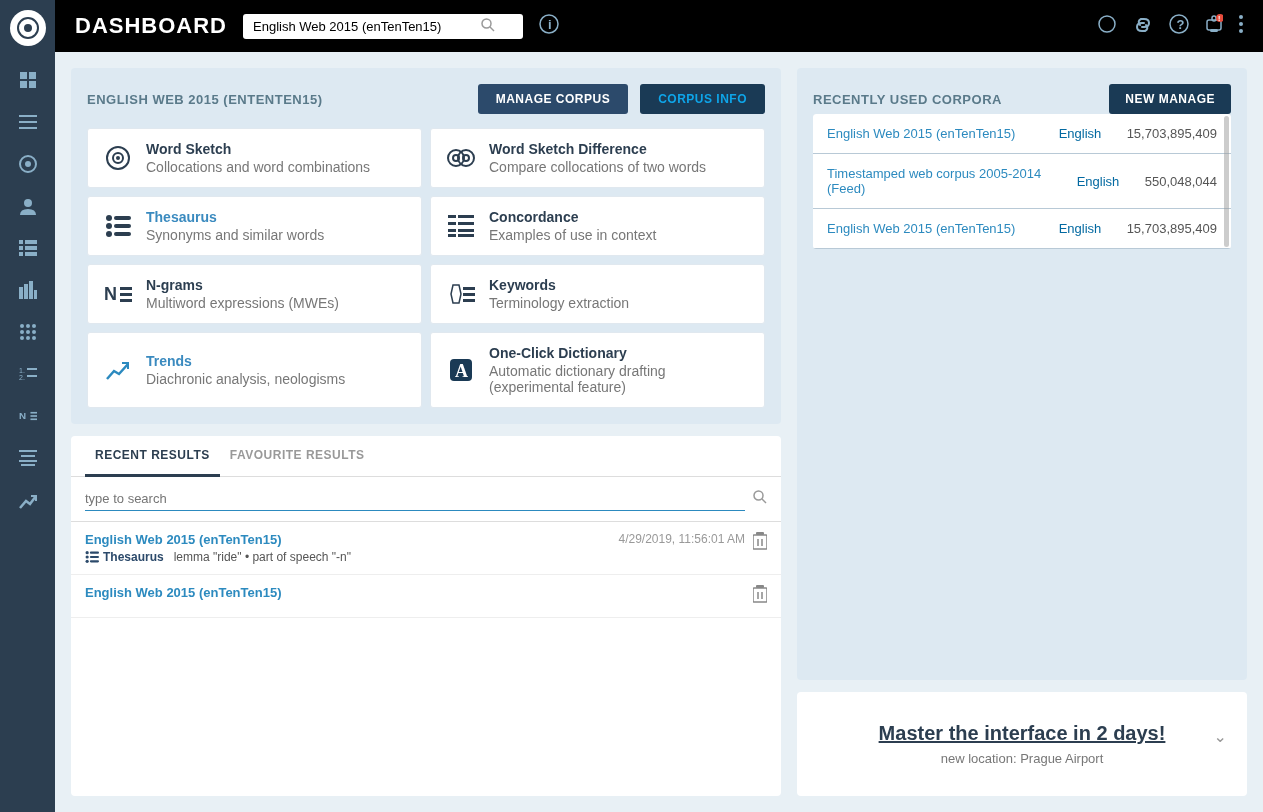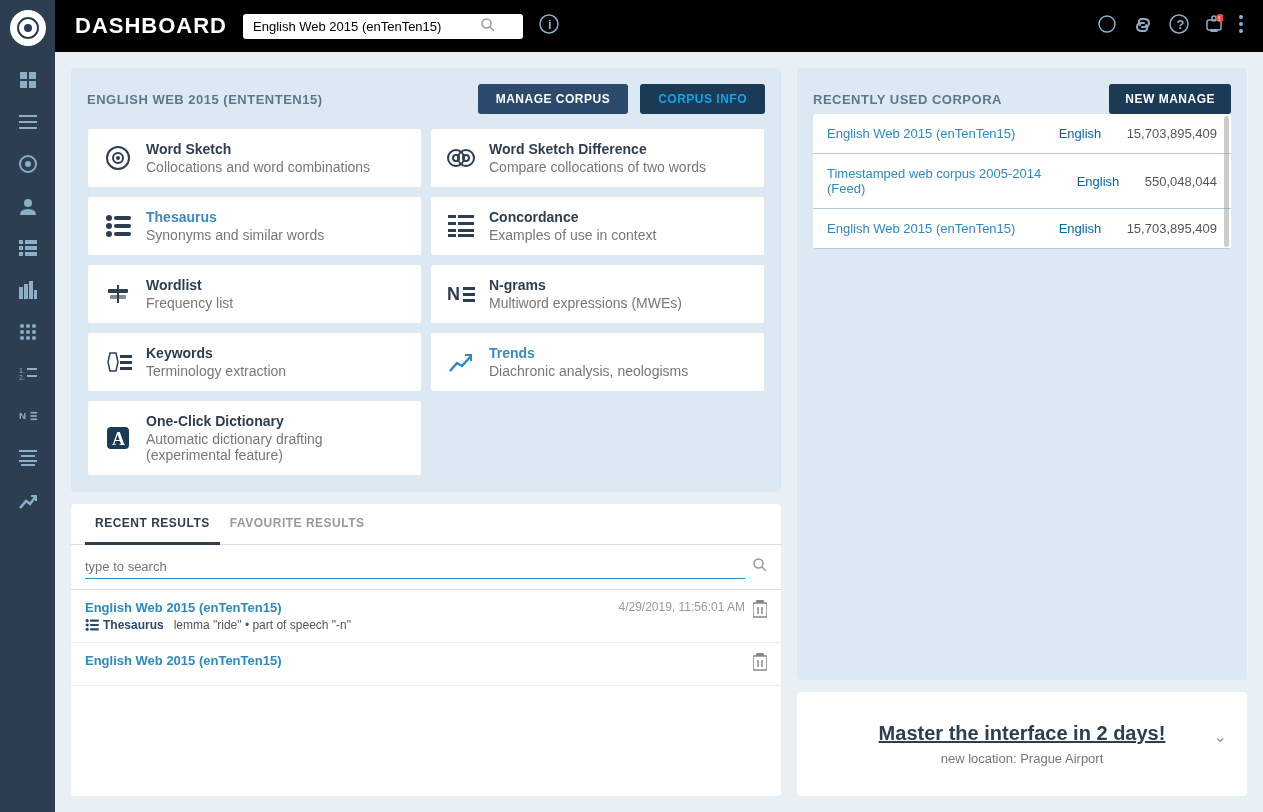--- a/index.html
+++ b/index.html
@@ -564,19 +564,6 @@
           </div>
 
 
-          <div class="tool-card">
-            <div class="tool-icon">
-              <svg width="22" height="22" viewBox="0 0 22 22">
-                  <path d="M11 2 L11 20" stroke="#2c3e50" stroke-width="2"></path>
-                  <rect x="1" y="6" width="20" height="4" rx="1" fill="#2c3e50"></rect>
-                  <rect x="3" y="12" width="16" height="4" rx="1" fill="#2c3e50" opacity="0.6"></rect>
-                </svg>
-            </div>
-            <div class="tool-info">
-              <span class="tool-name dark">Wordlist</span>
-              <span class="tool-desc">Frequency list</span>
-            </div>
-          </div>
 
           <div class="tool-card">
             <div class="tool-icon">

